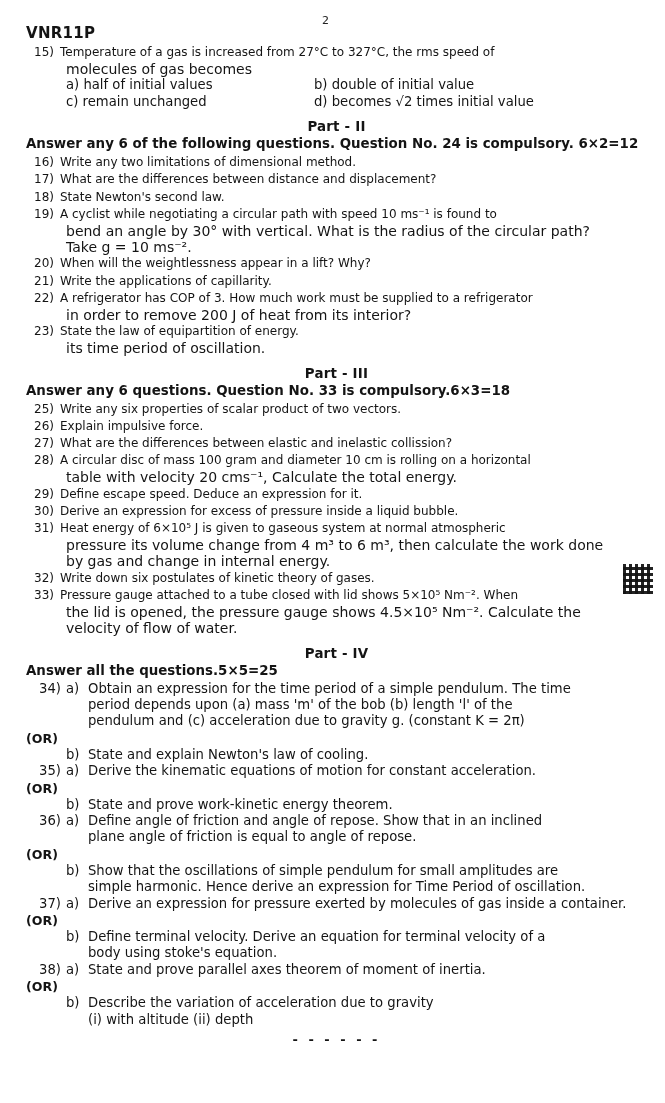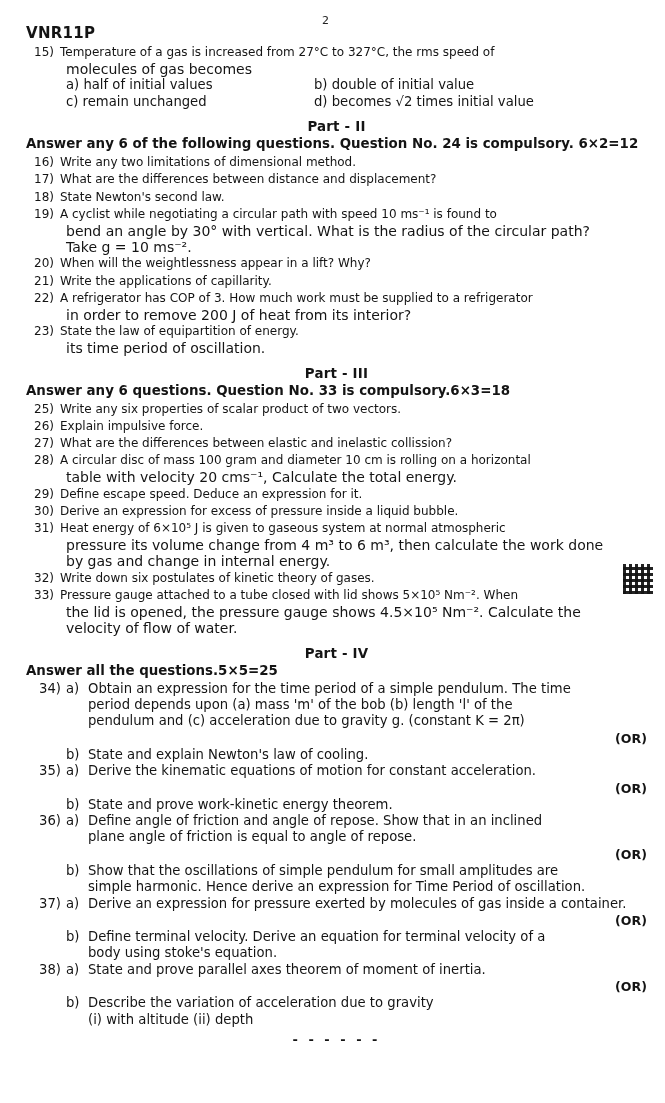--- a/index.html
+++ b/index.html
@@ -84,7 +84,7 @@
   .instr .left{white-space:nowrap;}
   .instr .marks{white-space:nowrap;}
   .or{
-    text-align:right;
+    text-align:left;
     font-weight:bold;
     font-size:12.6px;
     margin:1px 0 1px 0;

